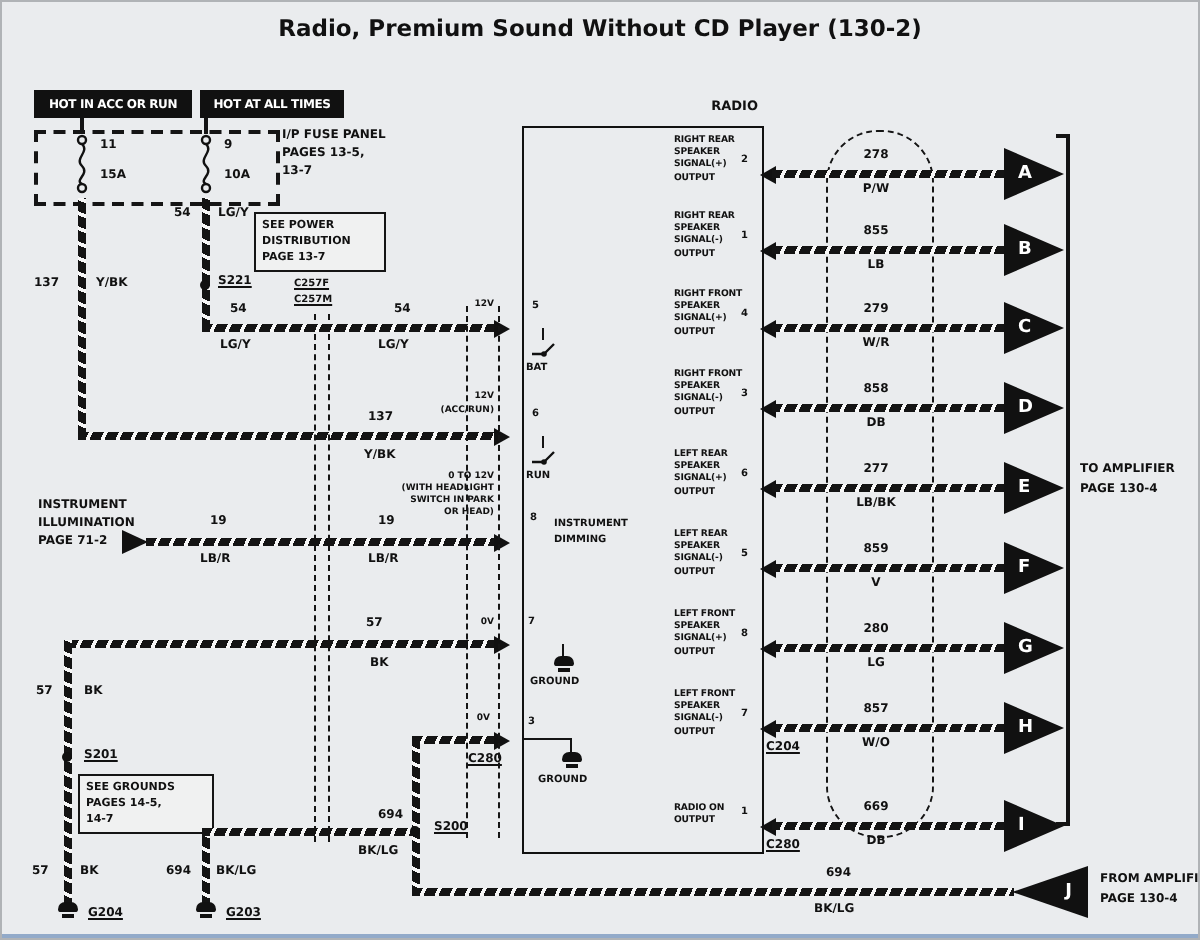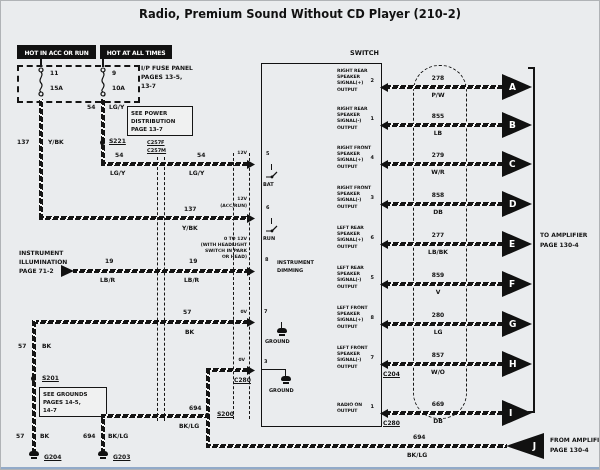--- a/index.html
+++ b/index.html
@@ -43,7 +43,7 @@
 
 <div id="page">
 
-  <div class="title">Radio, Premium Sound Without CD Player (210-2)</div>
+  <div class="title">Radio, Premium Sound Without CD Player (130-2)</div>
 
   <div class="hotbox" style="left:16px;top:44px;width:79px;height:14px;">HOT IN ACC OR RUN</div>
   <div class="hotbox" style="left:99px;top:44px;width:72px;height:14px;">HOT AT ALL TIMES</div>

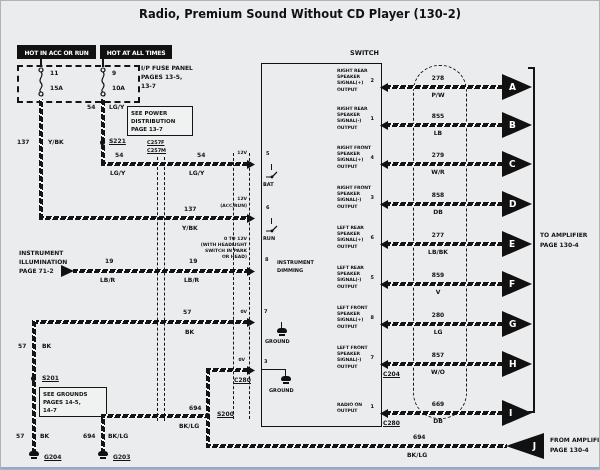--- a/index.html
+++ b/index.html
@@ -171,7 +171,7 @@
   <div class="lbl" style="left:549px;top:436px;">FROM AMPLIFIER</div>
   <div class="lbl" style="left:549px;top:446px;">PAGE 130-4</div>
 
-  <div class="lbl rt" style="left:330px;top:49px;width:48px;font-size:6.5px;">SWITCH</div>
+  <div class="lbl rt" style="left:330px;top:49px;width:48px;font-size:6.5px;">RADIO</div>
   <div class="radiobox" style="left:260px;top:62px;width:119px;height:362px;"></div>
 
   <div class="dashv" style="left:232px;top:152px;height:266px;"></div>

